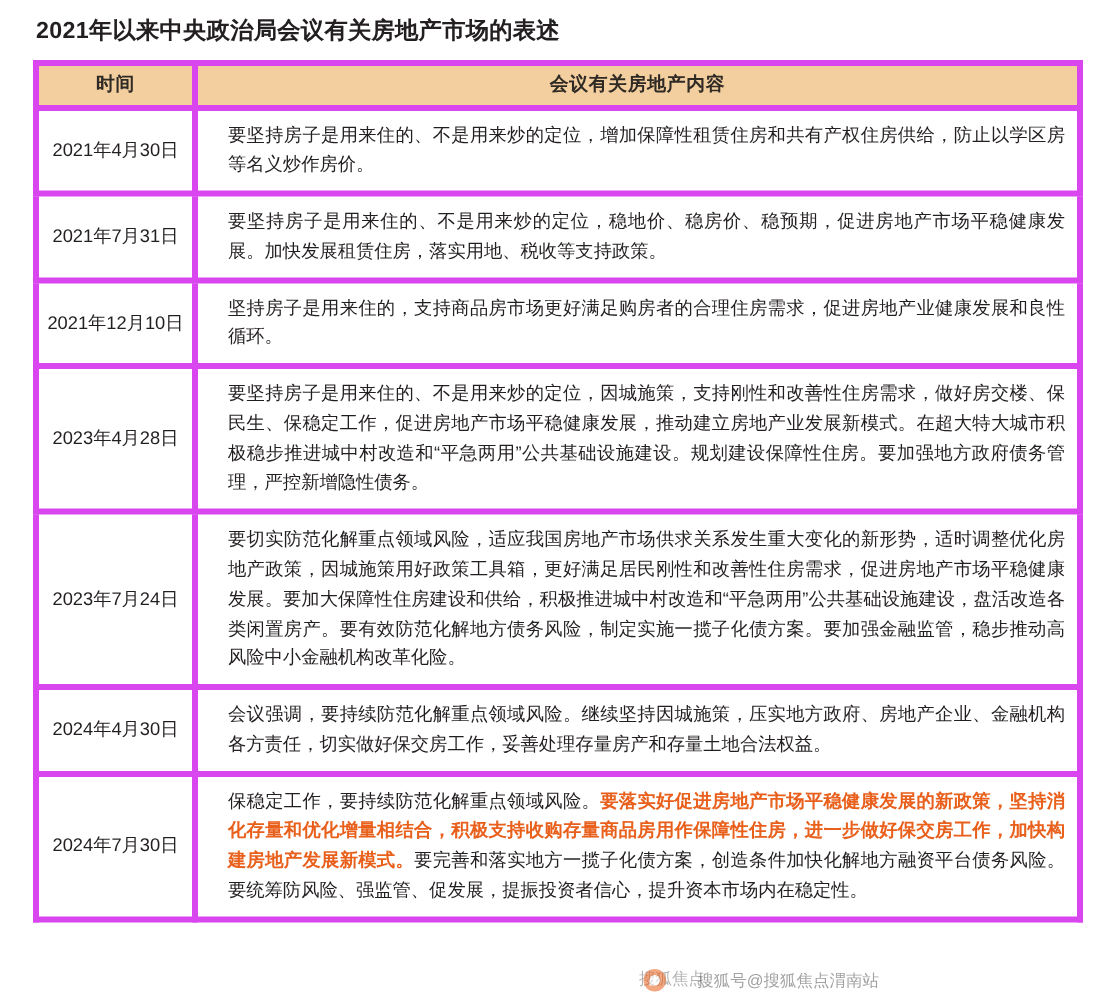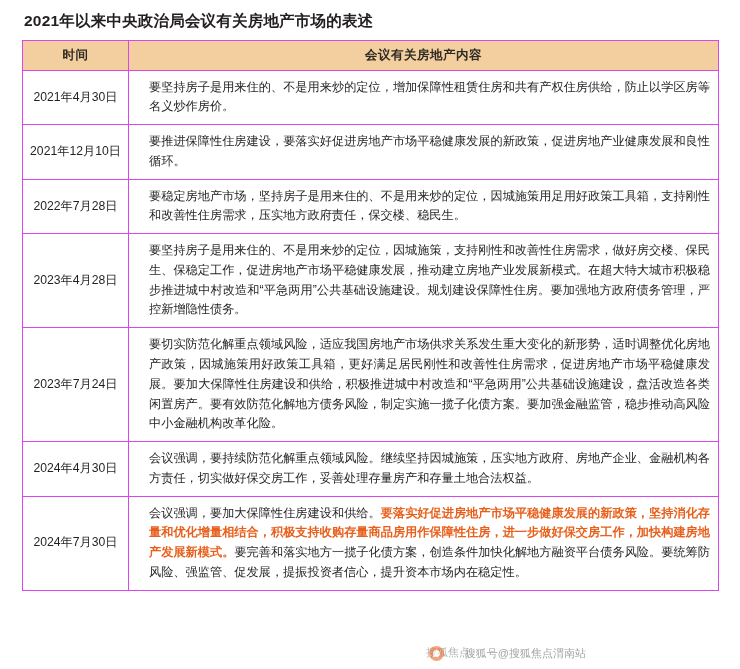--- a/index.html
+++ b/index.html
@@ -38,7 +38,7 @@
   }
   table.main-table th,
   table.main-table td {
-    border: 1px solid #d946ef;
+    border: 4px solid #d946ef;
     vertical-align: middle;
     box-sizing: border-box;
   }

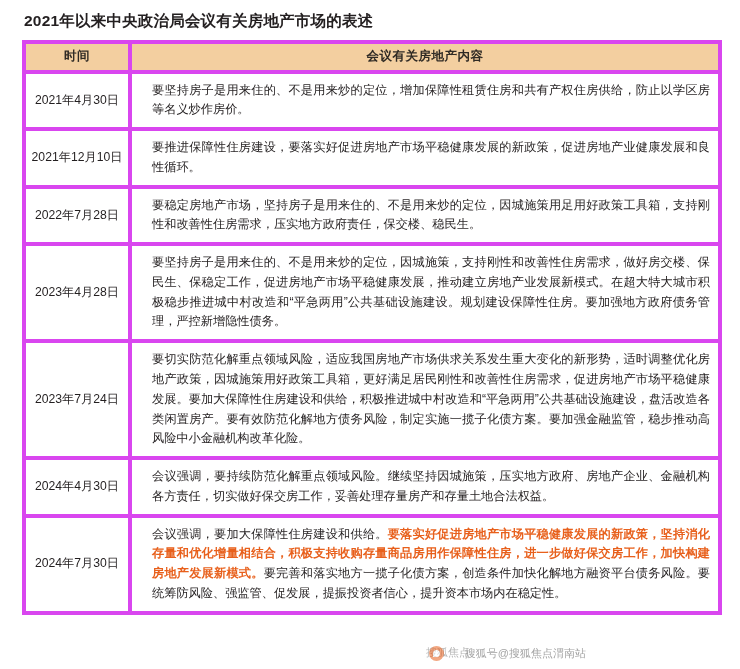--- a/index.html
+++ b/index.html
@@ -133,6 +133,10 @@
         <td class="content-cell">要坚持房子是用来住的、不是用来炒的定位，增加保障性租赁住房和共有产权住房供给，防止以学区房等名义炒作房价。</td>
       </tr>
       <tr>
+        <td class="time-cell">2021年7月31日</td>
+        <td class="content-cell">要坚持房子是用来住的、不是用来炒的定位，稳地价、稳房价、稳预期，促进房地产市场平稳健康发展。加快发展租赁住房，落实用地、税收等支持政策。</td>
+      </tr>
+      <tr>
         <td class="time-cell">2021年12月10日</td>
         <td class="content-cell">要推进保障性住房建设，要落实好促进房地产市场平稳健康发展的新政策，促进房地产业健康发展和良性循环。</td>
       </tr>

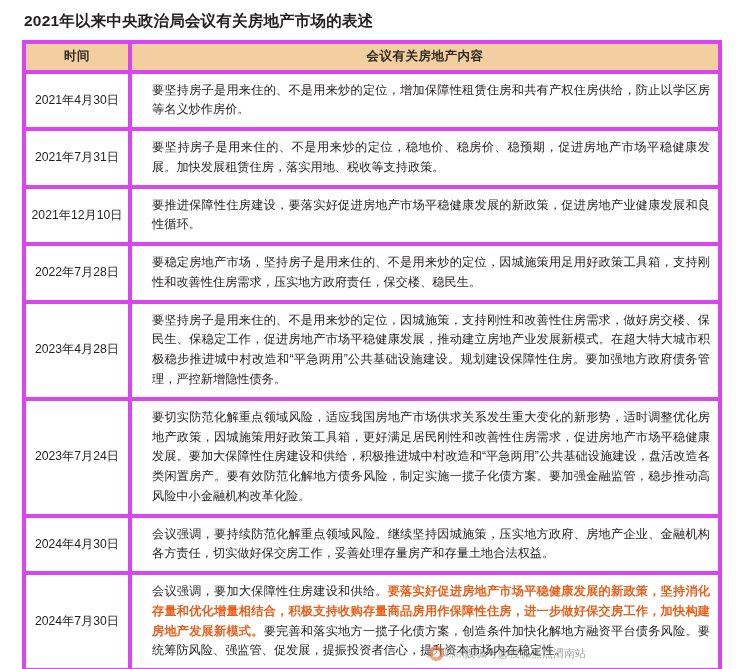--- a/index.html
+++ b/index.html
@@ -138,7 +138,7 @@
       </tr>
       <tr>
         <td class="time-cell">2021年12月10日</td>
-        <td class="content-cell">要推进保障性住房建设，要落实好促进房地产市场平稳健康发展的新政策，促进房地产业健康发展和良性循环。</td>
+        <td class="content-cell">坚持房子是用来住的，支持商品房市场更好满足购房者的合理住房需求，促进房地产业健康发展和良性循环。</td>
       </tr>
       <tr>
         <td class="time-cell">2022年7月28日</td>

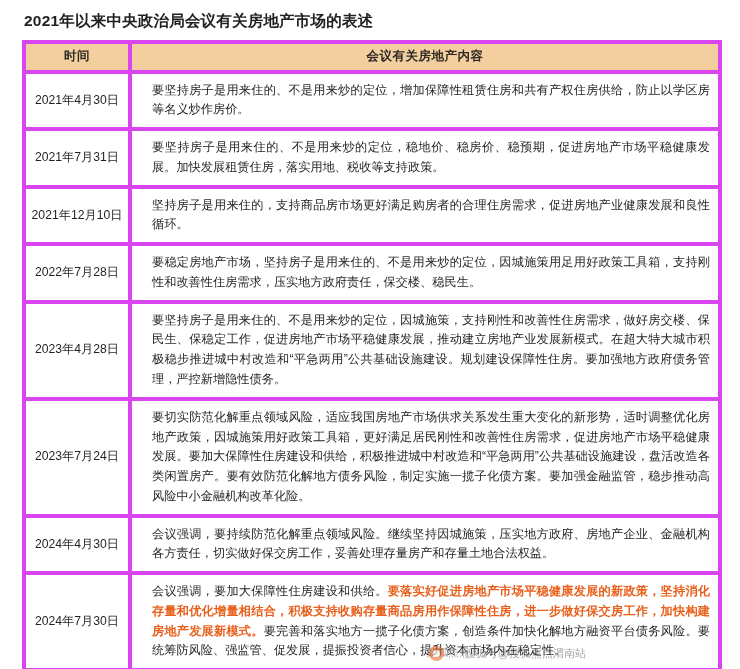--- a/index.html
+++ b/index.html
@@ -141,10 +141,6 @@
         <td class="content-cell">坚持房子是用来住的，支持商品房市场更好满足购房者的合理住房需求，促进房地产业健康发展和良性循环。</td>
       </tr>
       <tr>
-        <td class="time-cell">2022年7月28日</td>
-        <td class="content-cell">要稳定房地产市场，坚持房子是用来住的、不是用来炒的定位，因城施策用足用好政策工具箱，支持刚性和改善性住房需求，压实地方政府责任，保交楼、稳民生。</td>
-      </tr>
-      <tr>
         <td class="time-cell">2023年4月28日</td>
         <td class="content-cell">要坚持房子是用来住的、不是用来炒的定位，因城施策，支持刚性和改善性住房需求，做好房交楼、保民生、保稳定工作，促进房地产市场平稳健康发展，推动建立房地产业发展新模式。在超大特大城市积极稳步推进城中村改造和“平急两用”公共基础设施建设。规划建设保障性住房。要加强地方政府债务管理，严控新增隐性债务。</td>
       </tr>

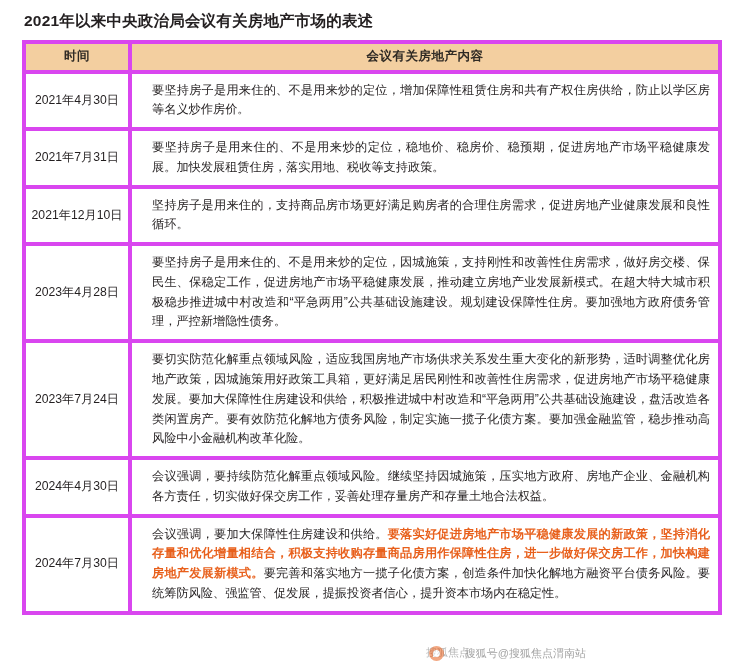--- a/index.html
+++ b/index.html
@@ -154,7 +154,7 @@
       </tr>
       <tr>
         <td class="time-cell">2024年7月30日</td>
-        <td class="content-cell"><span>会议强调，要加大保障性住房建设和供给。</span><span class="hl">要落实好促进房地产市场平稳健康发展的新政策，坚持消化存量和优化增量相结合，积极支持收购存量商品房用作保障性住房，进一步做好保交房工作，加快构建房地产发展新模式。</span><span>要完善和落实地方一揽子化债方案，创造条件加快化解地方融资平台债务风险。要统筹防风险、强监管、促发展，提振投资者信心，提升资本市场内在稳定性。</span></td>
+        <td class="content-cell"><span>保稳定工作，要持续防范化解重点领域风险。</span><span class="hl">要落实好促进房地产市场平稳健康发展的新政策，坚持消化存量和优化增量相结合，积极支持收购存量商品房用作保障性住房，进一步做好保交房工作，加快构建房地产发展新模式。</span><span>要完善和落实地方一揽子化债方案，创造条件加快化解地方融资平台债务风险。要统筹防风险、强监管、促发展，提振投资者信心，提升资本市场内在稳定性。</span></td>
       </tr>
     </tbody>
   </table>

